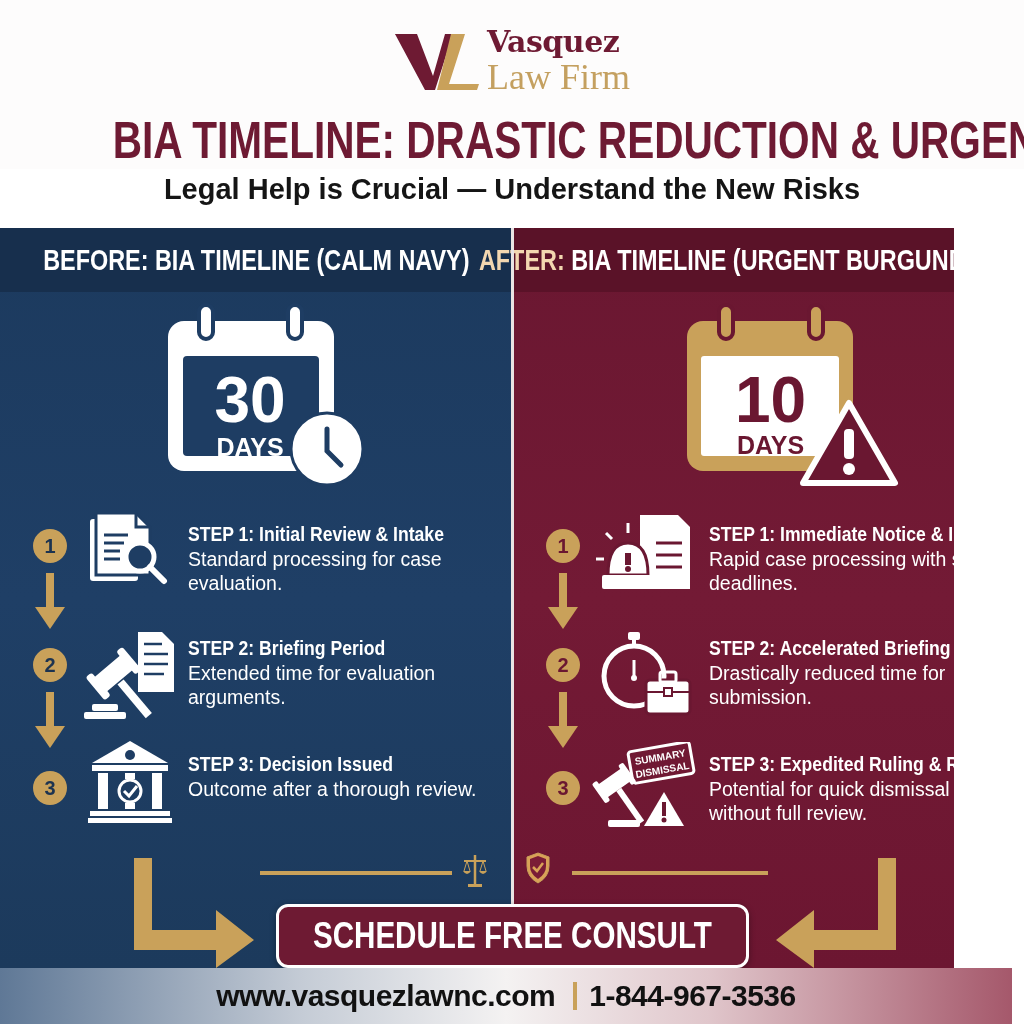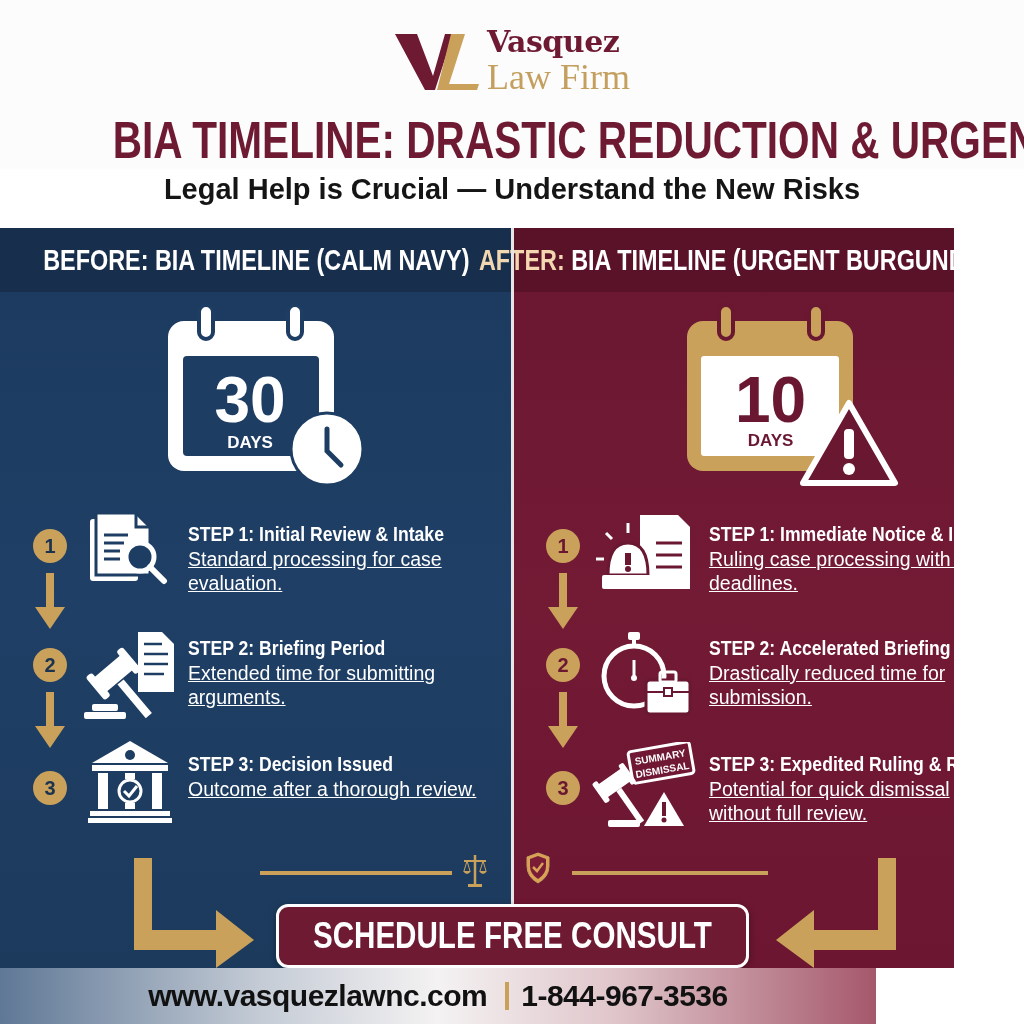--- a/index.html
+++ b/index.html
@@ -32,7 +32,7 @@
 
   .cal { position: absolute; }
   .cal-number { position: absolute; font-weight: bold; font-size: 64px; text-align: center; width: 100%; }
-  .cal-days { position: absolute; font-weight: bold; font-size: 17px; text-align: center; width: 100%; }
+  .cal-days { position: absolute; font-weight: bold; font-size: 25px; text-align: center; width: 100%; }
   .step-num { position: absolute; width: 34px; height: 34px; border-radius: 50%; background: #c9a15a; display: flex; align-items: center; justify-content: center; font-weight: bold; font-size: 20px; }
   .panel-left .step-num { color: #1c3350; }
   .panel-right .step-num { color: #6a1731; }

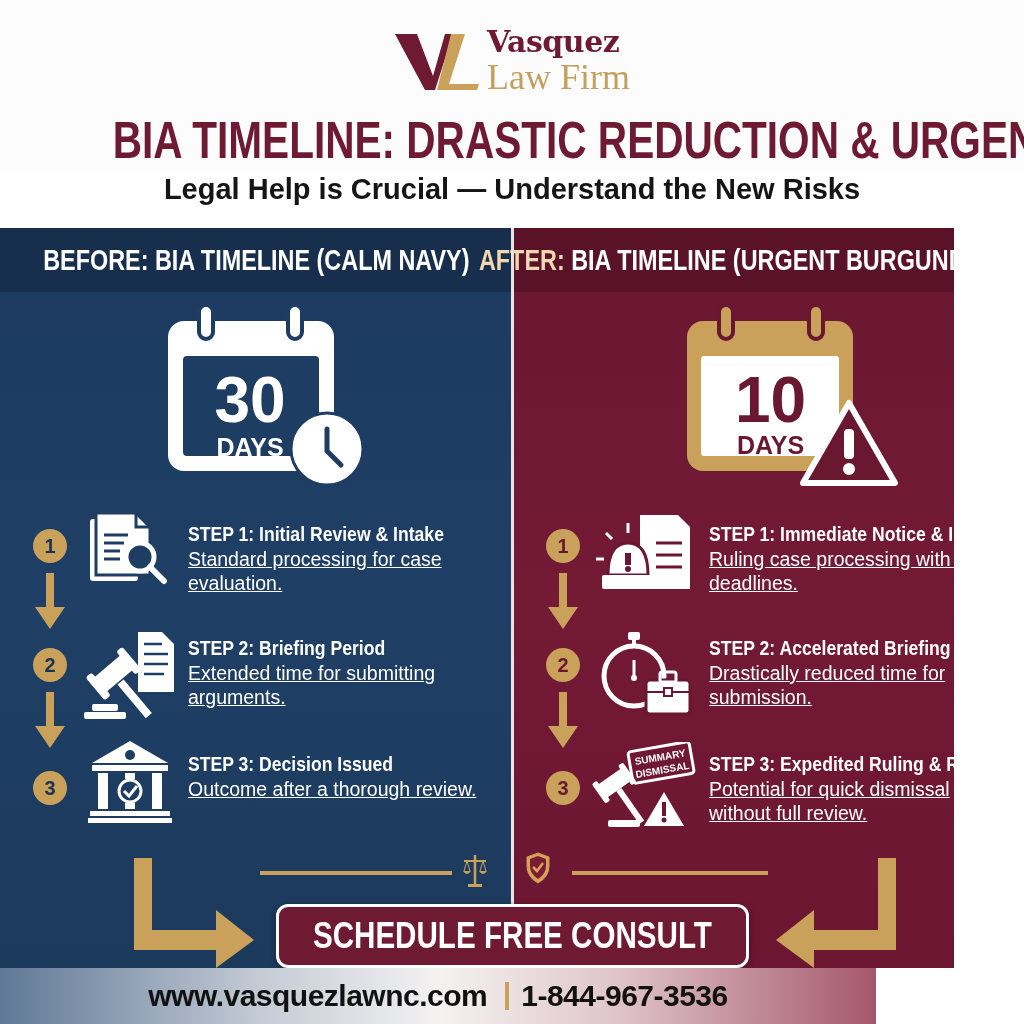--- a/index.html
+++ b/index.html
@@ -40,7 +40,7 @@
   .step-icon { position: absolute; }
   .step-text { position: absolute; color: #fff; }
   .step-title { font-weight: bold; font-size: 20px; transform: scaleX(0.88); transform-origin: left; white-space: nowrap; line-height: 26px; }
-  .step-desc { font-size: 19.5px; line-height: 24px; width: 300px; text-decoration: underline; }
+  .step-desc { font-size: 19.5px; line-height: 24px; width: 300px; }
 
   .cta-line { position: absolute; height: 4px; background: #c9a15a; }
   .cta-button { position: absolute; left: 276px; top: 904px; width: 473px; height: 64px; border: 3px solid #fff; border-radius: 12px;

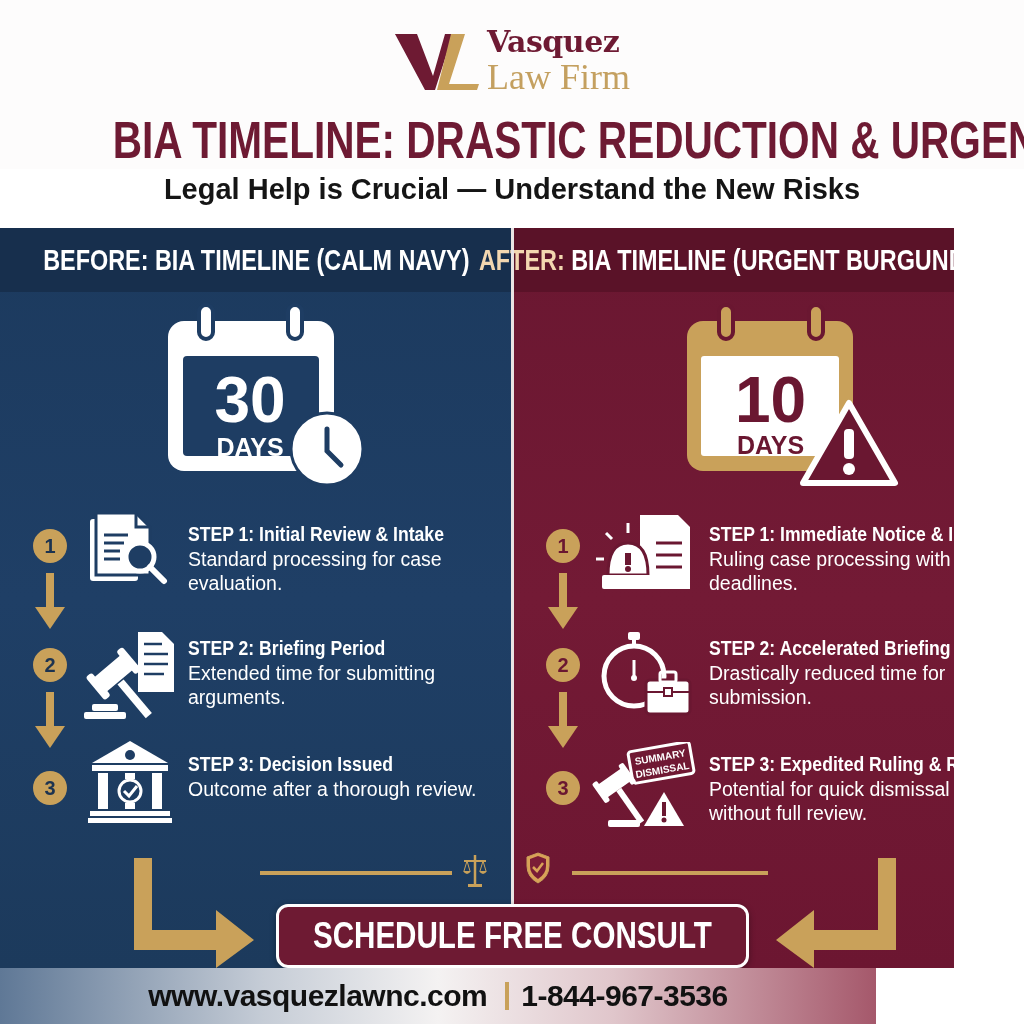--- a/index.html
+++ b/index.html
@@ -249,7 +249,7 @@
 
   <div class="step-text" style="left:195px; top:293px;">
     <div class="step-title">STEP 1: Immediate Notice &amp; Intake</div>
-    <div class="step-desc">Ruling case processing with strict deadlines.</div>
+    <div class="step-desc">Rapid case processing with strict deadlines.</div>
   </div>
   <div class="step-text" style="left:195px; top:407px;">
     <div class="step-title">STEP 2: Accelerated Briefing</div>

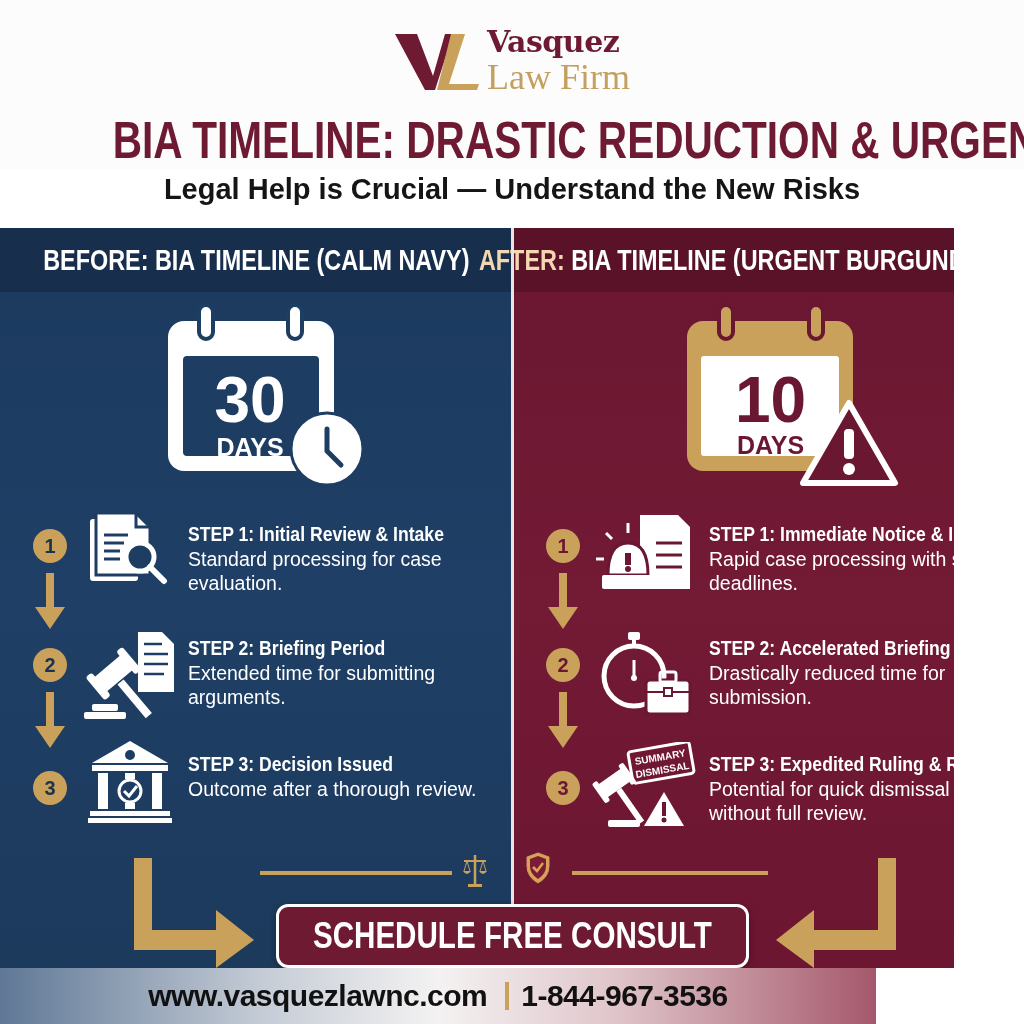--- a/index.html
+++ b/index.html
@@ -156,7 +156,7 @@
   </div>
   <div class="step-text" style="left:188px; top:407px;">
     <div class="step-title">STEP 2: Briefing Period</div>
-    <div class="step-desc">Extended time for submitting arguments.</div>
+    <div class="step-desc">Extended time for evaluation arguments.</div>
   </div>
   <div class="step-text" style="left:188px; top:523px;">
     <div class="step-title">STEP 3: Decision Issued</div>

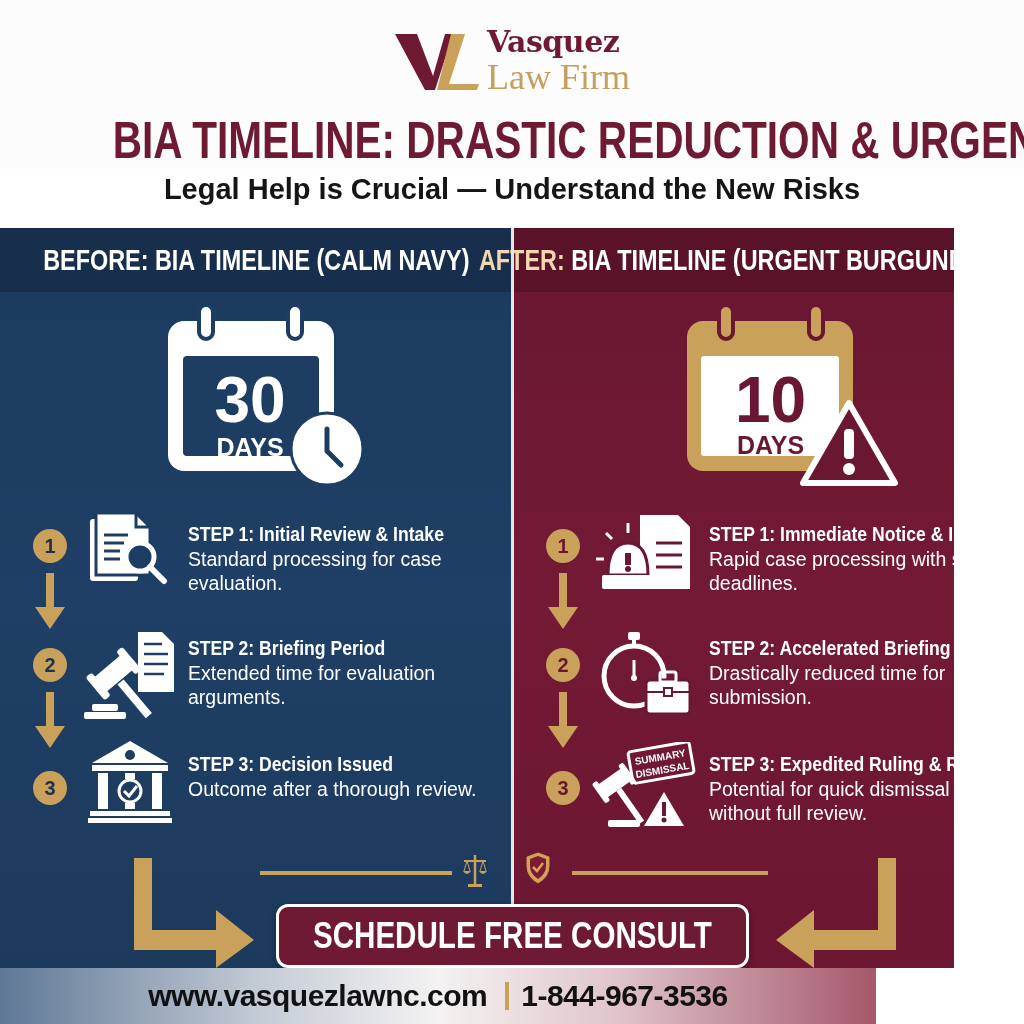--- a/index.html
+++ b/index.html
@@ -47,7 +47,7 @@
     background: #6e1a33; display: flex; align-items: center; justify-content: center; box-shadow: 0 2px 6px rgba(0,0,0,0.35); }
   .cta-label { font-weight: bold; font-size: 37px; color: #fff; transform: scaleX(0.8); white-space: nowrap; }
 
-  .footer { position: absolute; left: 0; top: 968px; width: 876px; height: 56px;
+  .footer { position: absolute; left: 0; top: 968px; width: 1012px; height: 56px;
     background: linear-gradient(90deg, #5f7896 0%, #c5ccd6 30%, #f4f2f2 50%, #e0c6cb 70%, #a5586b 100%);
     display: flex; align-items: center; justify-content: center; }
   .footer-url, .footer-phone { font-weight: bold; font-size: 30px; color: #111; letter-spacing: -0.5px; }

